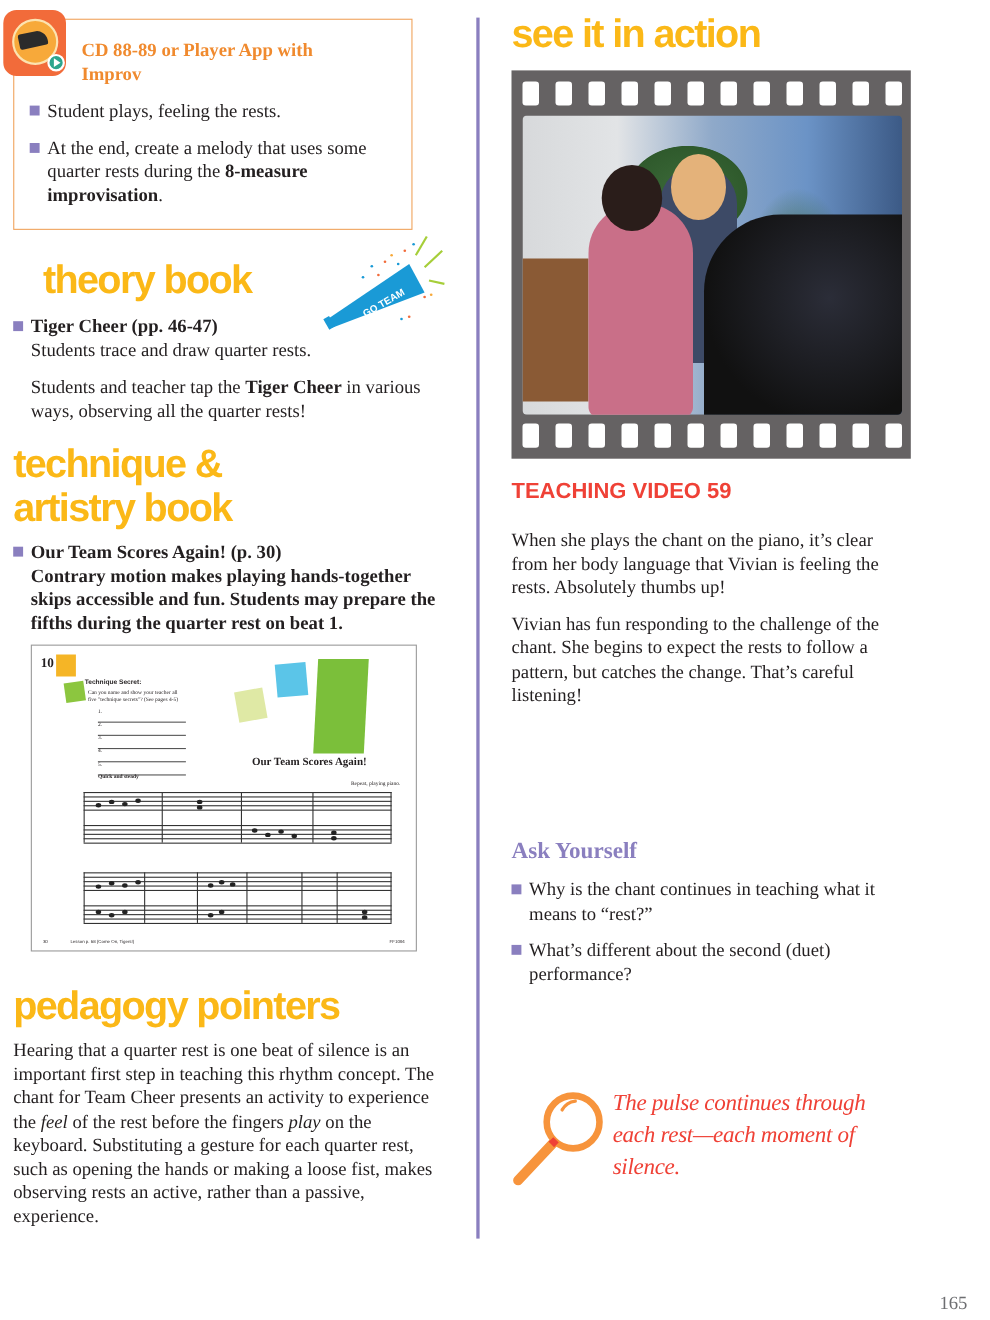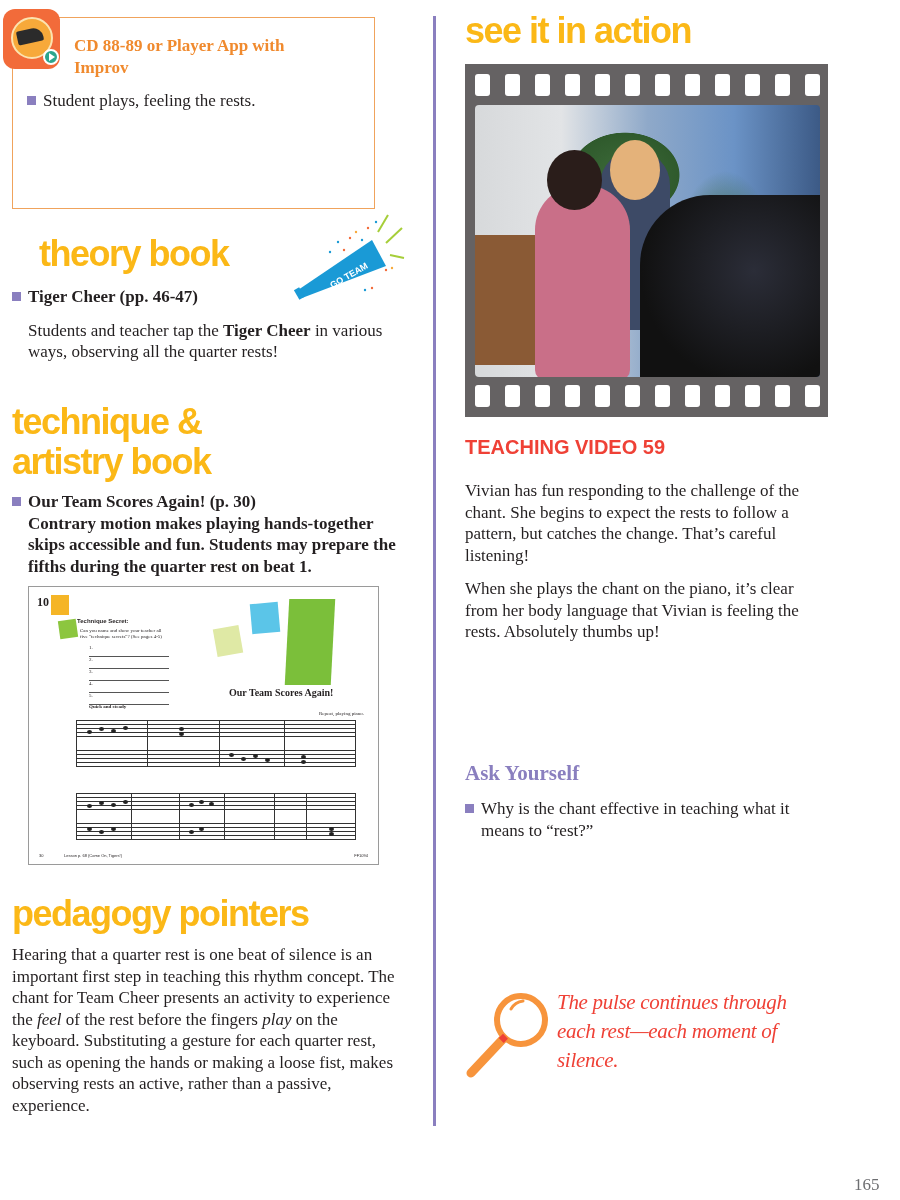--- a/index.html
+++ b/index.html
@@ -91,6 +91,7 @@
 <div class="cd-box">
   <ul class="bullets cd-bullets">
     <li><span class="sq"></span><span>Student plays, feeling the rests.</span></li>
+    <li><span class="sq"></span><span>At the end, create a melody that uses some quarter rests during the </span><b>8-measure improvisation</b><span>.</span></li>
   </ul>
 </div>
 <div class="app-icon" style="position:absolute;left:3px;top:9px;">

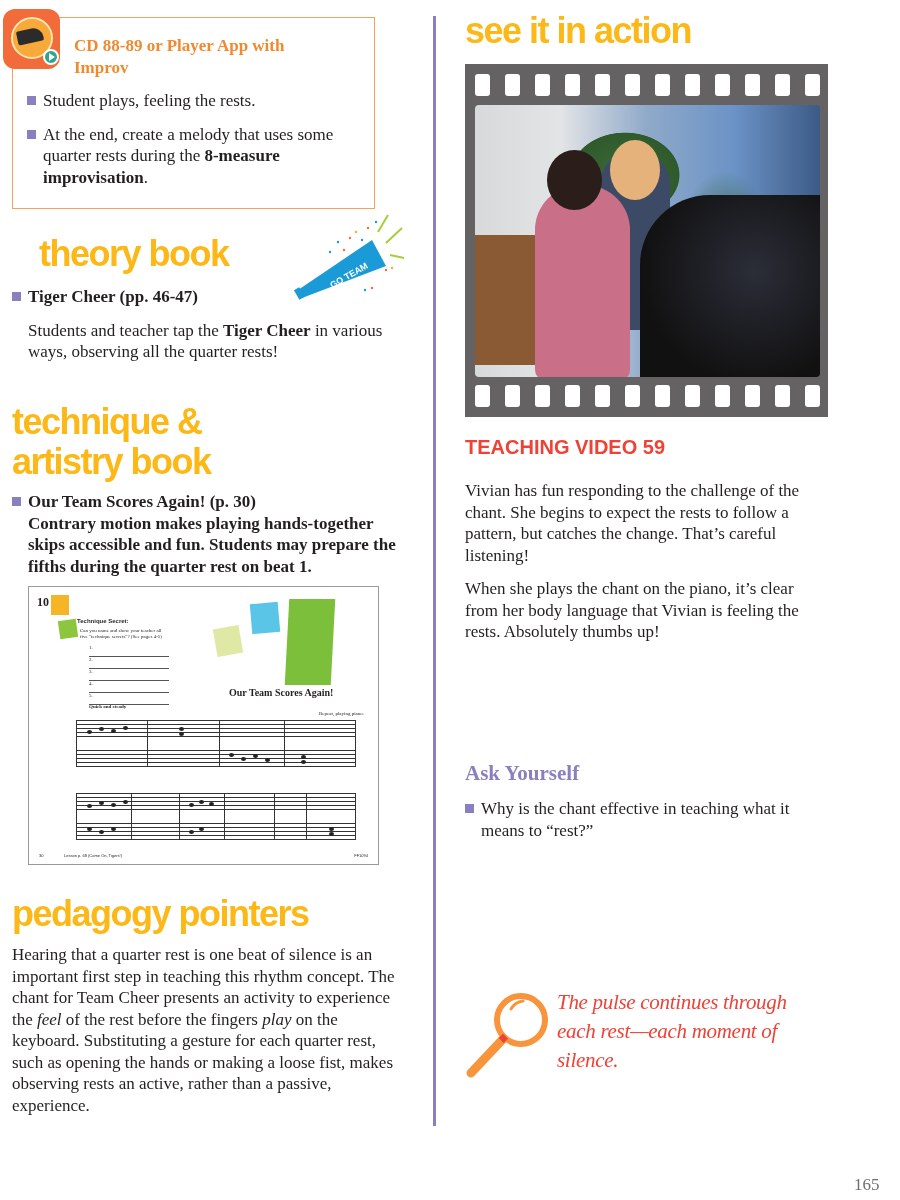--- a/index.html
+++ b/index.html
@@ -126,7 +126,7 @@
 
 <div class="body-text" style="left:12px;top:286px;width:380px;">
   <ul class="bullets">
-    <li><span class="sq"></span><b>Tiger Cheer (pp. 46-47)</b><br></li>
+    <li><span class="sq"></span><b>Tiger Cheer (pp. 46-47)</b><br><span>Students trace and draw quarter rests.</span></li>
   </ul>
   <p style="padding-left:16px;margin-top:12px;"><span>Students and teacher tap the </span><b>Tiger Cheer</b><span> in various ways, observing all the quarter rests!</span></p>
 </div>

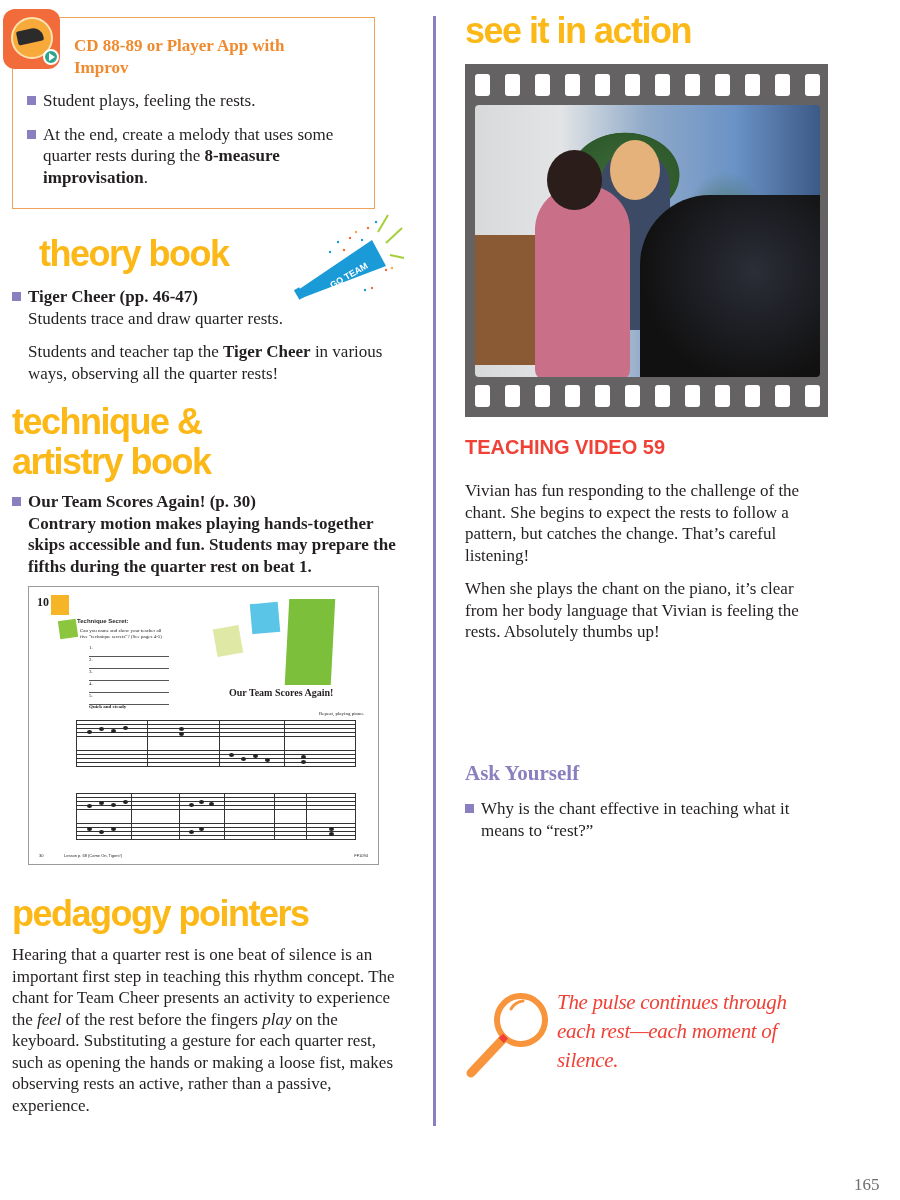--- a/index.html
+++ b/index.html
@@ -282,8 +282,8 @@
 <div class="video-label">TEACHING VIDEO 59</div>
 
 <div class="body-text" style="left:465px;top:480px;width:360px;">
+  <p>When she plays the chant on the piano, it’s clear from her body language that Vivian is feeling the rests. Absolutely thumbs up!</p>
   <p>Vivian has fun responding to the challenge of the chant. She begins to expect the rests to follow a pattern, but catches the change. That’s careful listening!</p>
-  <p>When she plays the chant on the piano, it’s clear from her body language that Vivian is feeling the rests. Absolutely thumbs up!</p>
 </div>
 
 <div class="ask-heading">Ask Yourself</div>

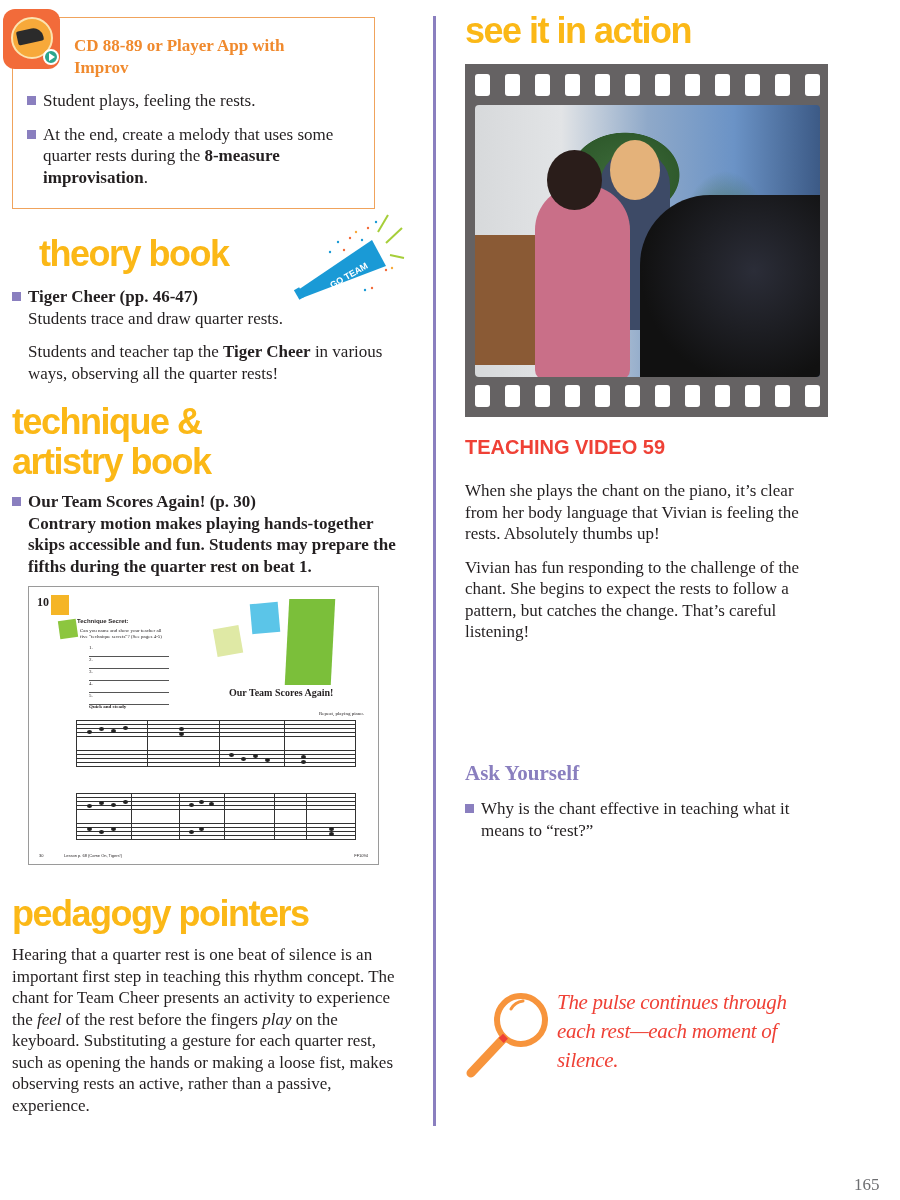--- a/index.html
+++ b/index.html
@@ -288,7 +288,7 @@
 
 <div class="ask-heading">Ask Yourself</div>
 <ul class="bullets ask-bullets">
-  <li><span class="sq"></span><span>Why is the chant effective in teaching what it means to “rest?”</span></li>
+  <li><span class="sq"></span><span>Why is the chant continues in teaching what it means to “rest?”</span></li>
 </ul>
 
 <svg class="magnifier" viewBox="0 0 90 92">

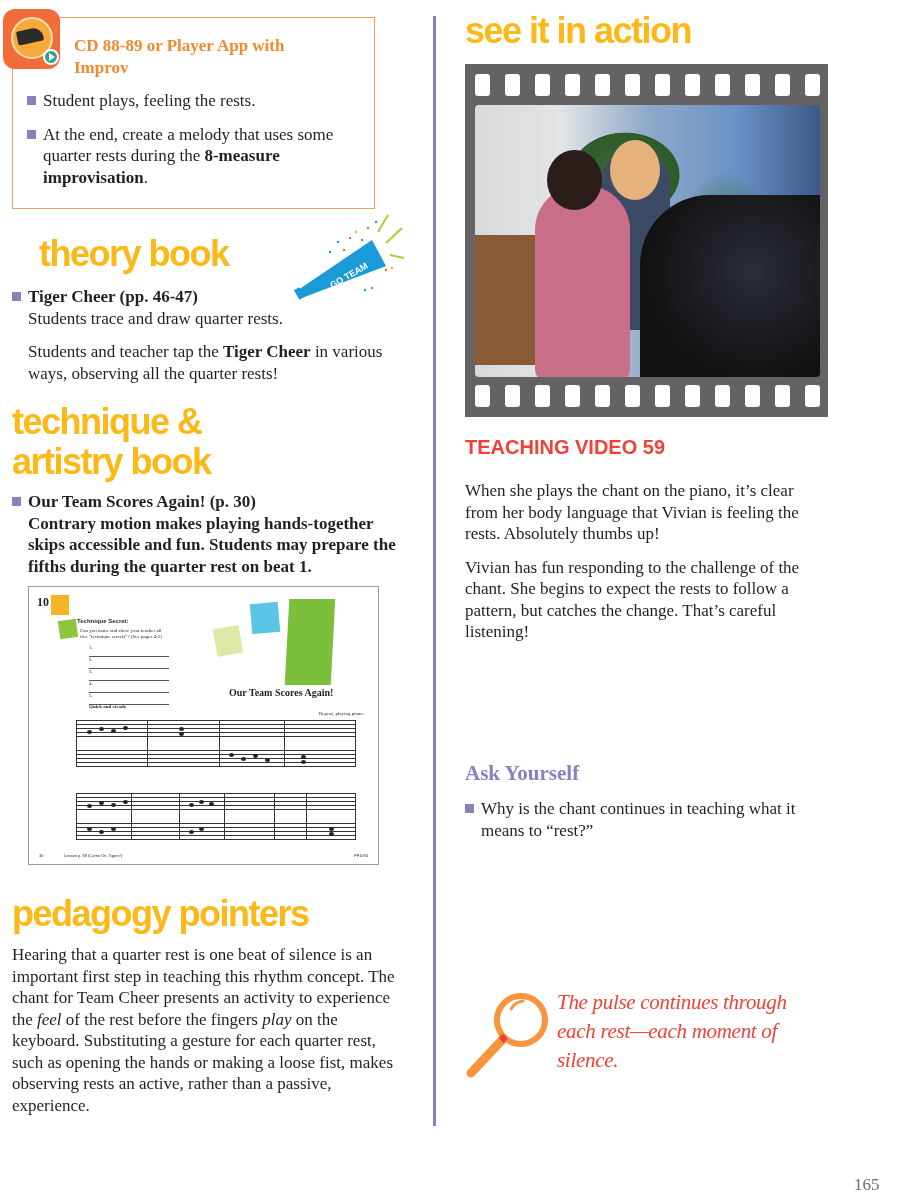--- a/index.html
+++ b/index.html
@@ -289,6 +289,7 @@
 <div class="ask-heading">Ask Yourself</div>
 <ul class="bullets ask-bullets">
   <li><span class="sq"></span><span>Why is the chant continues in teaching what it means to “rest?”</span></li>
+  <li><span class="sq"></span><span>What’s different about the second (duet) performance?</span></li>
 </ul>
 
 <svg class="magnifier" viewBox="0 0 90 92">

